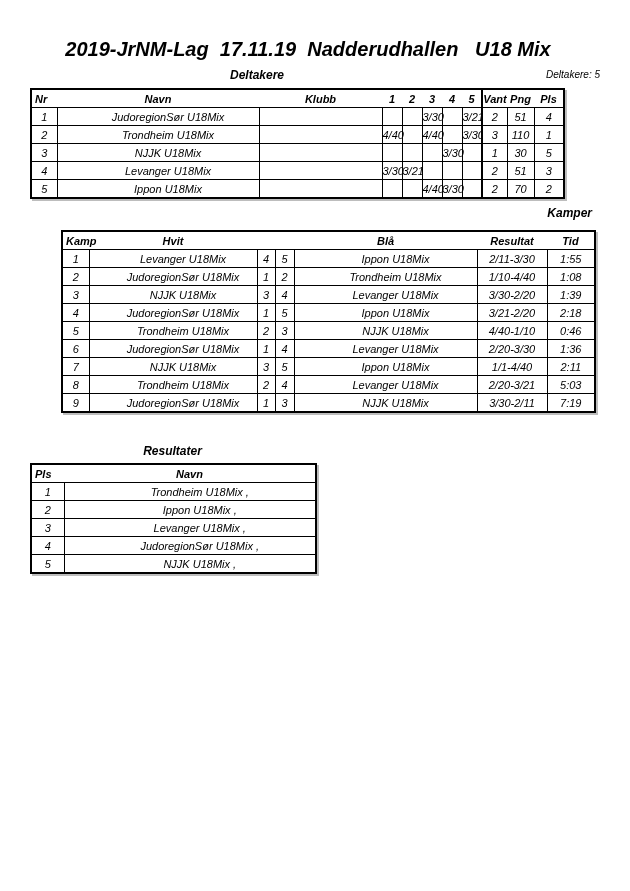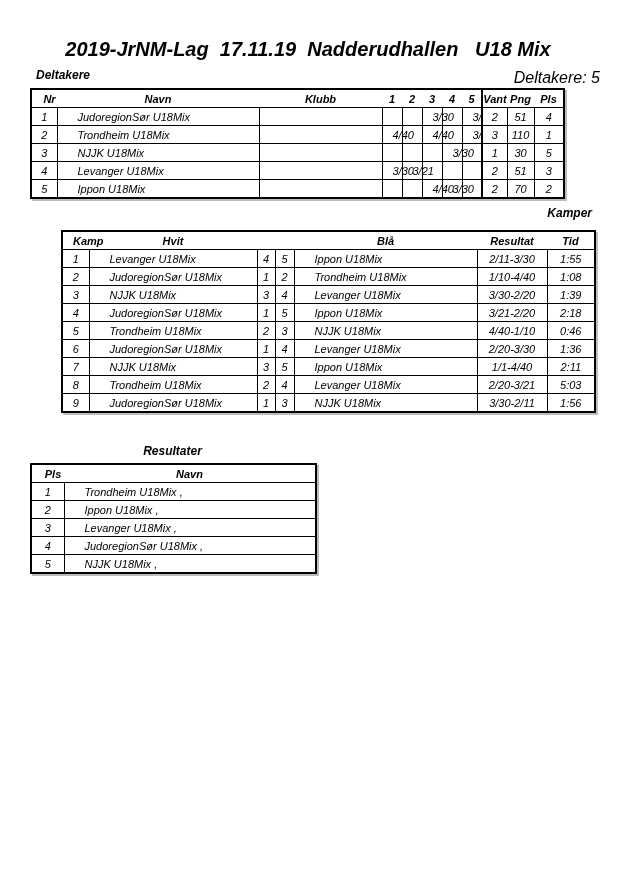--- a/index.html
+++ b/index.html
@@ -9,7 +9,7 @@
   .doc-title{position:absolute;top:38px;left:0;width:616px;text-align:center;
              font-size:20px;font-weight:bold;white-space:pre;letter-spacing:0px;}
   .section-title{position:absolute;font-size:12px;font-weight:bold;}
-  .sub-deltakere{top:68px;left:0;width:514px;text-align:left;margin-left:36px;}
+  .sub-deltakere{top:68px;left:0;width:514px;text-align:center;}
   .count-label{position:absolute;top:69px;right:30px;font-size:16px;font-weight:normal;}
   .sub-kamper{top:206px;left:0;width:592px;text-align:right;}
   .sub-resultater{top:444px;left:30px;width:285px;text-align:center;}

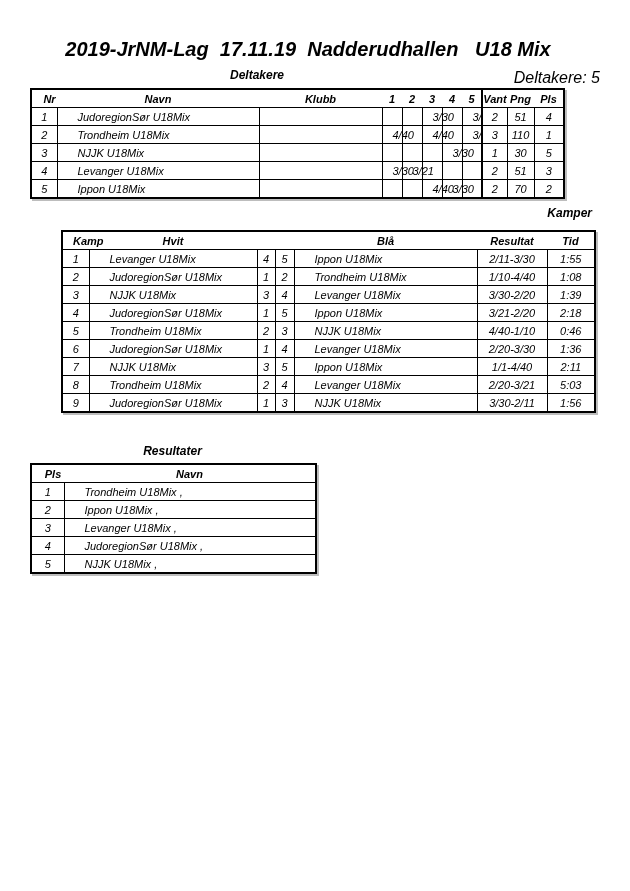--- a/index.html
+++ b/index.html
@@ -10,7 +10,7 @@
              font-size:20px;font-weight:bold;white-space:pre;letter-spacing:0px;}
   .section-title{position:absolute;font-size:12px;font-weight:bold;}
   .sub-deltakere{top:68px;left:0;width:514px;text-align:center;}
-  .count-label{position:absolute;top:69px;right:30px;font-size:16px;font-weight:normal;}
+  .count-label{position:absolute;top:69px;right:30px;font-size:10px;font-weight:normal;}
   .sub-kamper{top:206px;left:0;width:592px;text-align:right;}
   .sub-resultater{top:444px;left:30px;width:285px;text-align:center;}
 

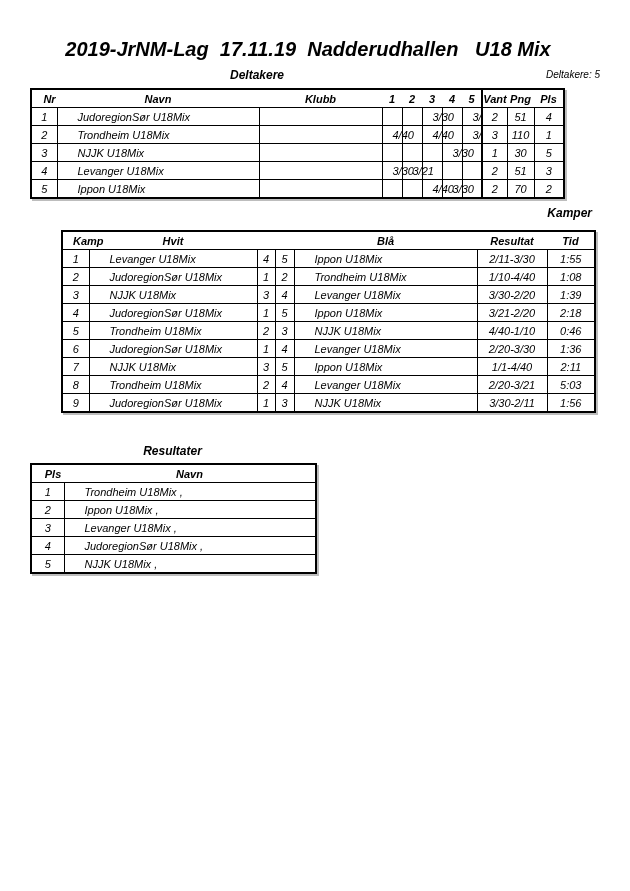--- a/index.html
+++ b/index.html
@@ -23,7 +23,7 @@
   th,td{height:17px;padding:0;font-size:11px;line-height:16px;vertical-align:middle;}
   th{font-weight:bold;border-bottom:1px solid #000;white-space:nowrap;overflow:visible;}
   td{border:1px solid #000;overflow:hidden;white-space:nowrap;}
-  .hl{text-align:center;padding-left:10px;}
+  .hl{text-align:left;padding-left:3px;}
   .ac{text-align:center;}
   .al{text-align:left;padding-left:20px;}
   td.score{text-align:center;padding-left:10px;overflow:visible;}

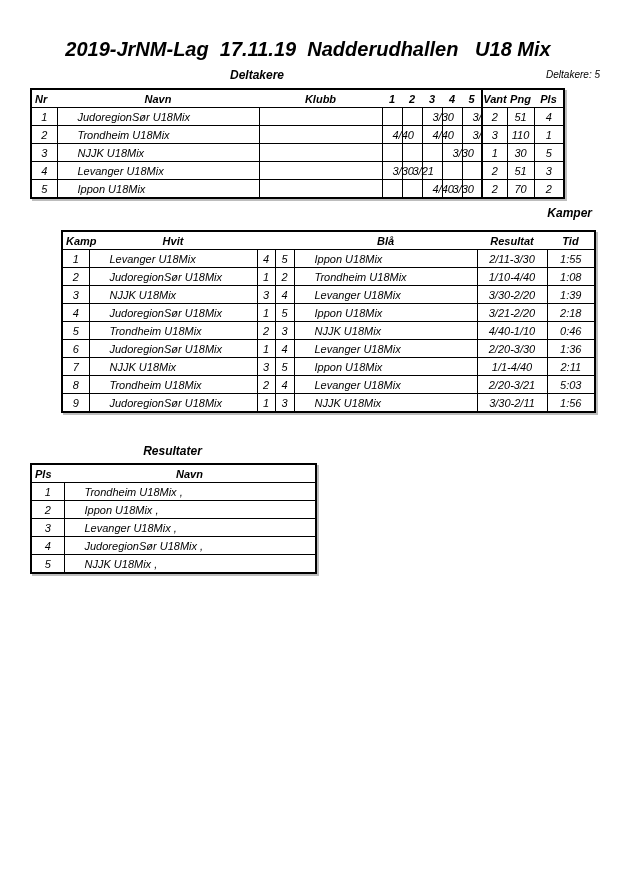--- a/index.html
+++ b/index.html
@@ -25,7 +25,7 @@
   td{border:1px solid #000;overflow:hidden;white-space:nowrap;}
   .hl{text-align:left;padding-left:3px;}
   .ac{text-align:center;}
-  .al{text-align:left;padding-left:20px;}
+  .al{text-align:center;padding-left:20px;}
   td.score{text-align:center;padding-left:10px;overflow:visible;}
   td.score.clip{overflow:hidden;}
   .sep{border-left:2px solid #000000;}

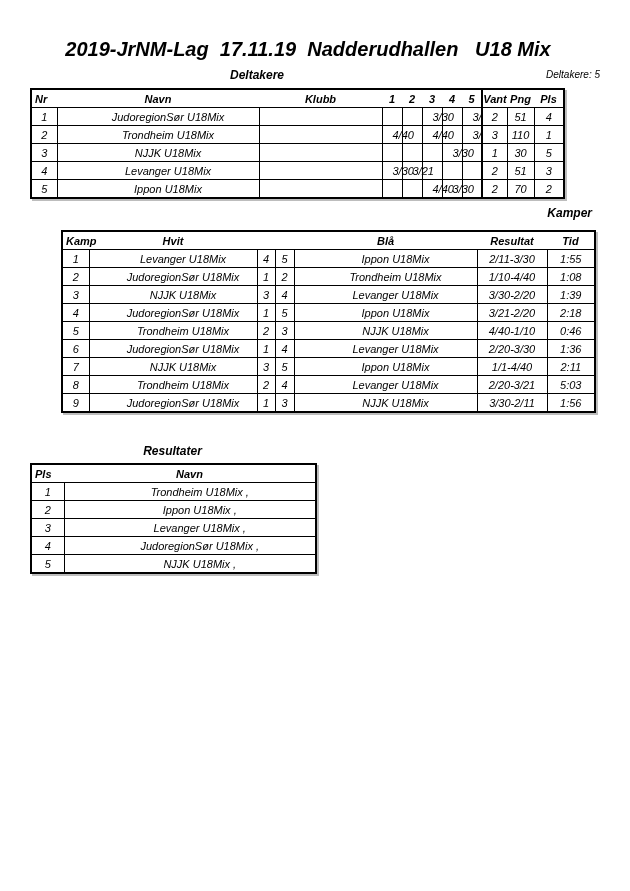--- a/index.html
+++ b/index.html
@@ -26,7 +26,7 @@
   .hl{text-align:left;padding-left:3px;}
   .ac{text-align:center;}
   .al{text-align:center;padding-left:20px;}
-  td.score{text-align:center;padding-left:10px;overflow:visible;}
+  td.score{text-align:center;padding-left:0;overflow:visible;}
   td.score.clip{overflow:hidden;}
   .sep{border-left:2px solid #000000;}
 </style>

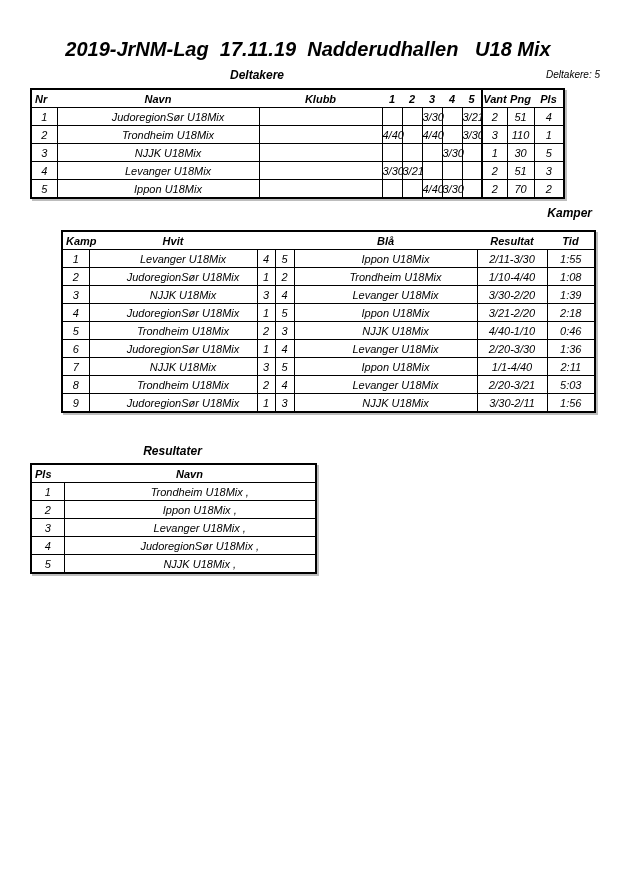--- a/index.html
+++ b/index.html
@@ -236,7 +236,7 @@
       <td class="ac">3</td>
       <td class="al">NJJK U18Mix</td>
       <td class="ac">3/30-2/11</td>
-      <td class="ac">1:56</td>
+      <td class="ac">7:19</td>
     </tr>
   </tbody>
     </table>

